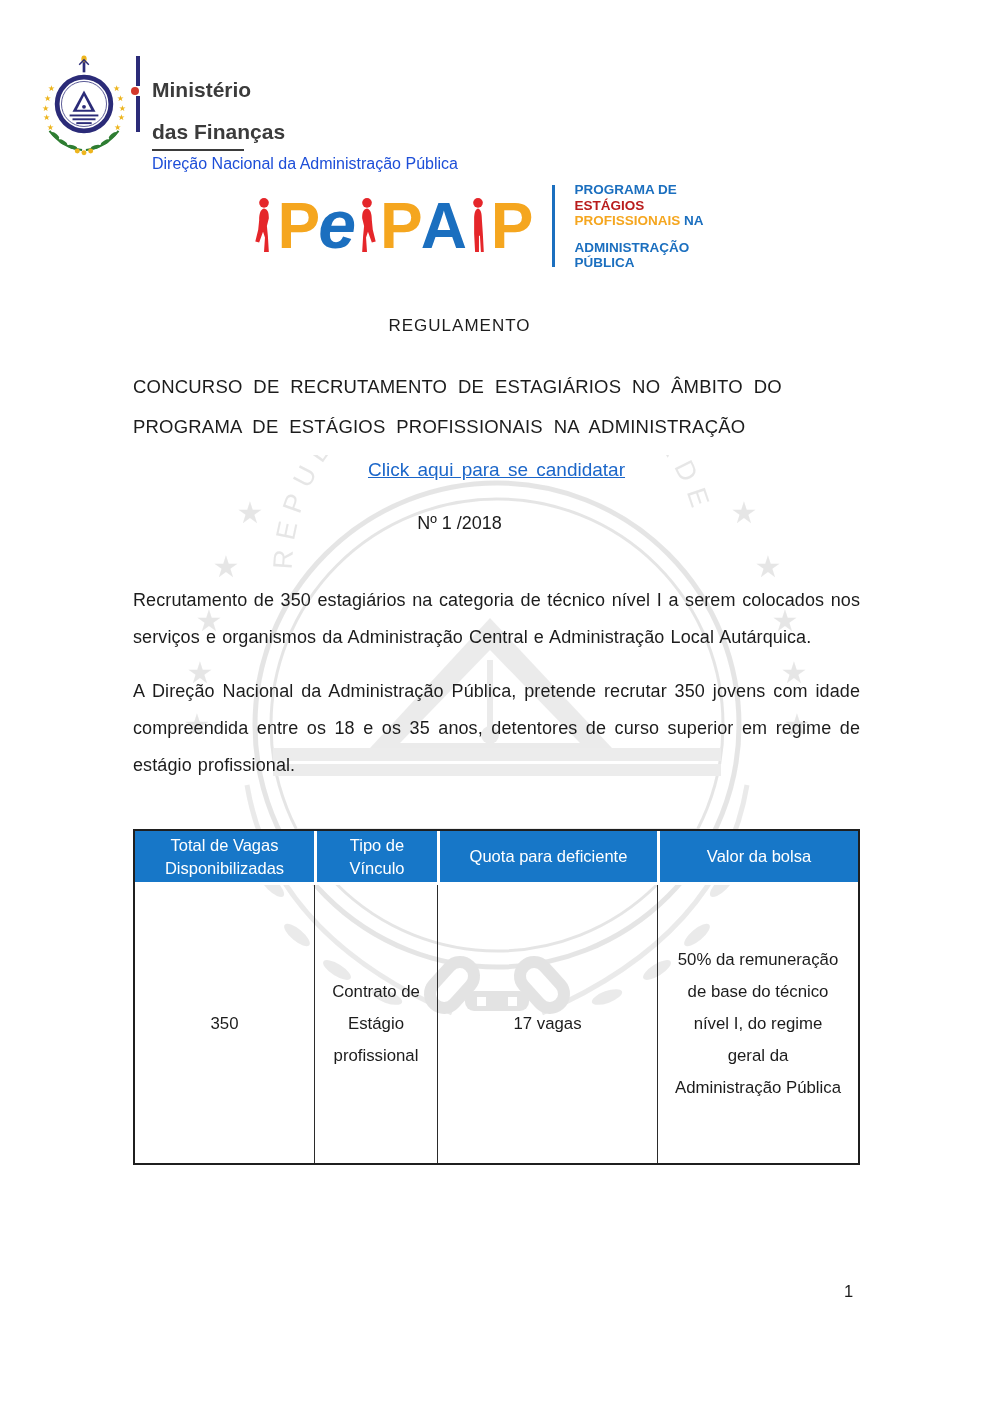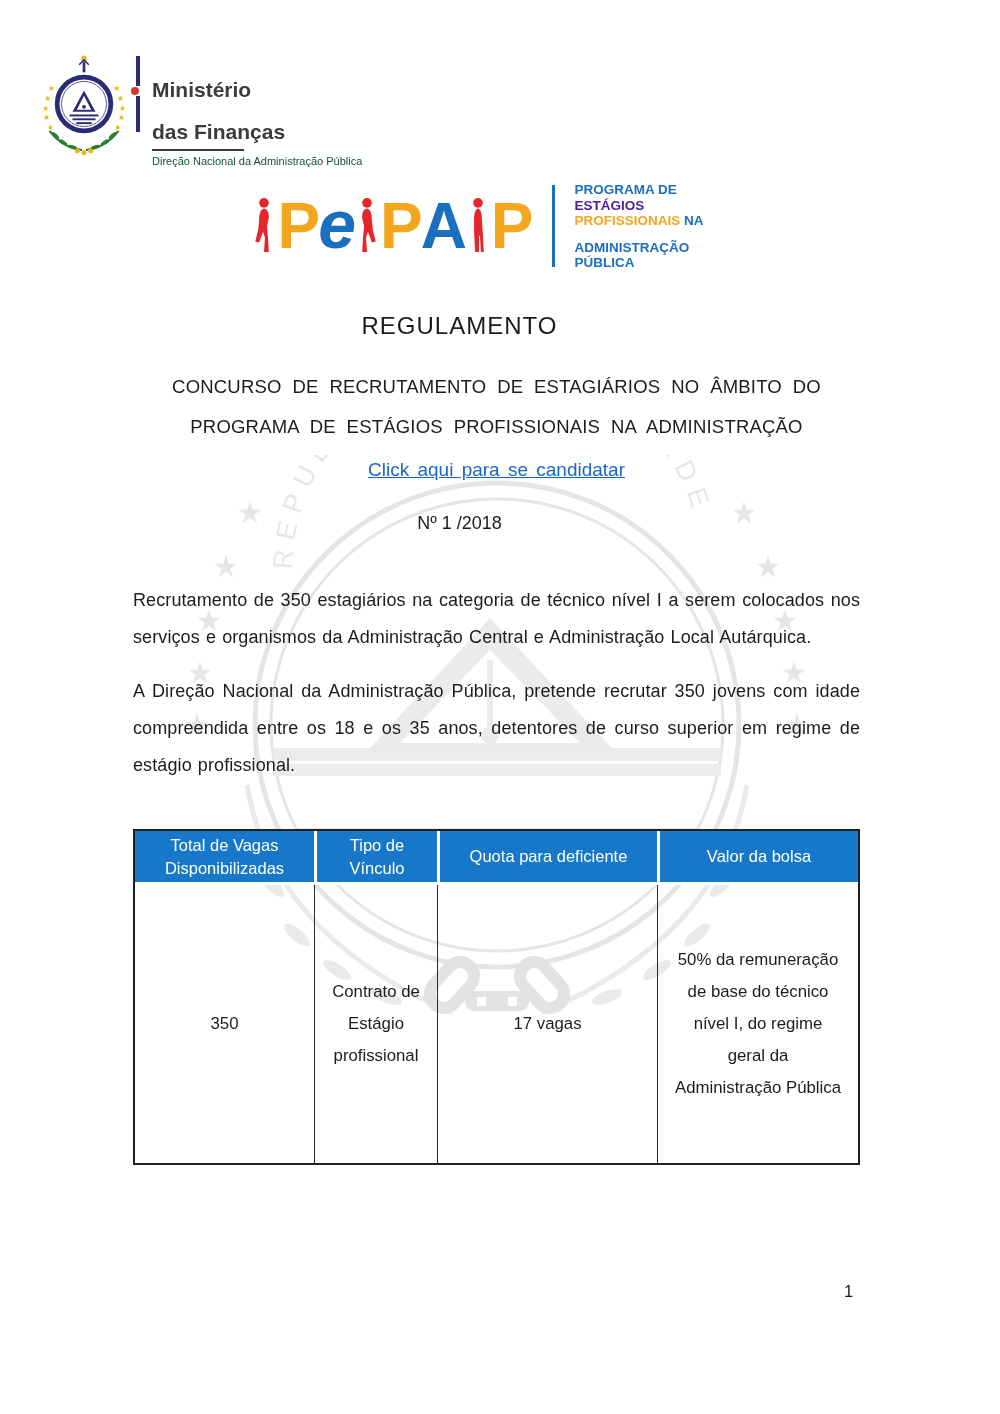--- a/index.html
+++ b/index.html
@@ -20,7 +20,7 @@
   .mf-text { padding-top:10px; }
   .mf-name { font-size:21px; font-weight:700; color:#3b3b3b; line-height:24px;margin-top:18px; }
   .mf-rule { width:92px; border-top:2px solid #3b3b3b; margin:5px 0 4px; }
-  .mf-dept { font-size:11px; color:#14532d; }
+  .mf-dept { font-size:16px; color:#1d4ed8; }
   
   .pepap { position:absolute; top:182px; left:0; width:100%; display:flex; justify-content:center; align-items:center; gap:16px; z-index:2; }
   .wordmark { display:flex; align-items:center; height:88px; }

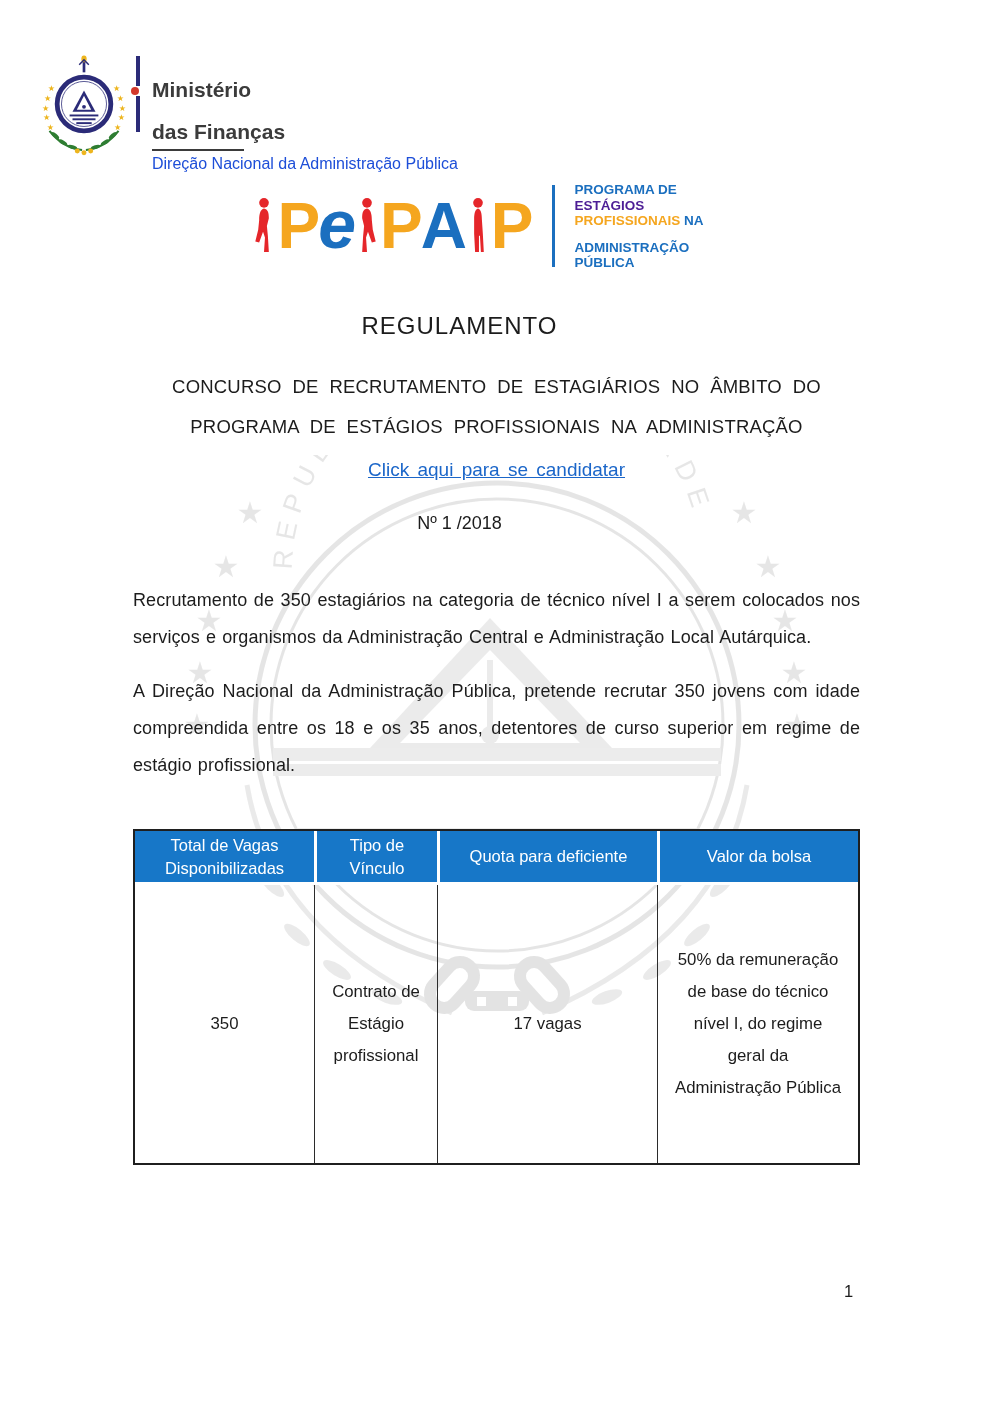--- a/index.html
+++ b/index.html
@@ -30,7 +30,7 @@
   .person { width:24px; height:58px; margin:0 1px; flex:none; }
   .pepap-sep { width:3px; height:82px; background:#1B6FBF; margin:0 4px; }
   .tagline { width:174px; font-weight:700; font-size:13.5px; line-height:15.5px; }
-  .tg-blue { color:#1B6FBF;margin-top:11px; } .tg-red { color:#4c1d95; } .tg-orange { color:#F5A61F; }
+  .tg-blue { color:#1B6FBF;margin-top:11px; } .tg-red { color:#b91c1c; } .tg-orange { color:#F5A61F; }
   
   .watermark { position:absolute; left:147px; top:455px; width:700px; height:760px; opacity:0.5; z-index:0; }
   

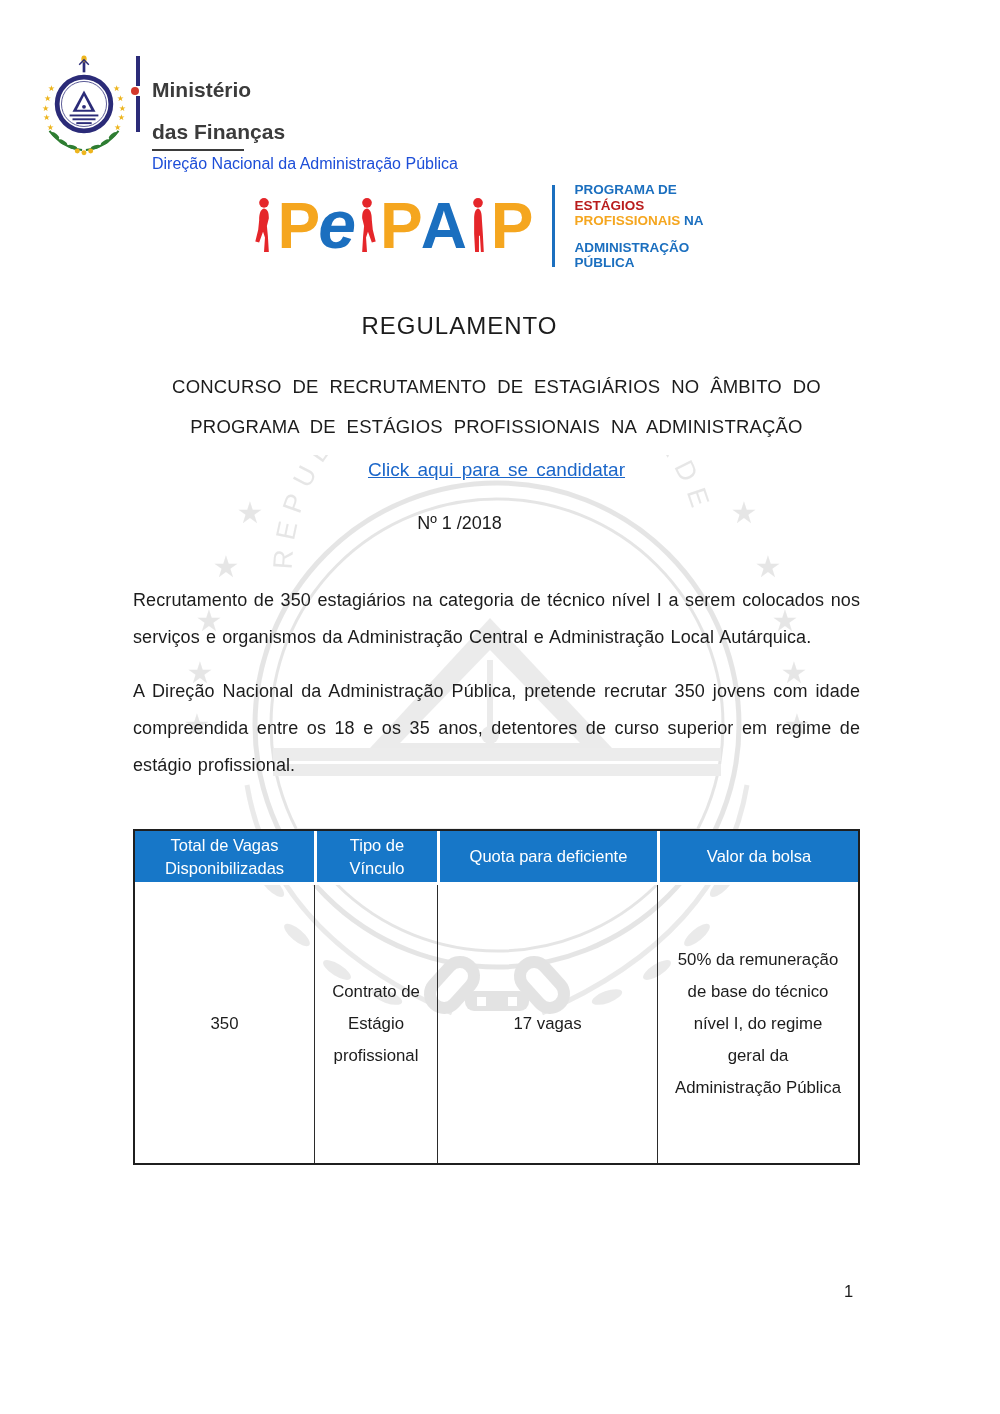--- a/index.html
+++ b/index.html
@@ -35,7 +35,7 @@
   .watermark { position:absolute; left:147px; top:455px; width:700px; height:760px; opacity:0.5; z-index:0; }
   
   .content { position:absolute; left:133px; top:316px; width:727px; z-index:1; }
-  .doc-heading { text-align:center; transform:translateX(-37px); font-size:24px; letter-spacing:1px; word-spacing:4px; line-height:20px; }
+  .doc-heading { text-align:center; transform:translateX(-37px); font-size:17px; letter-spacing:1px; word-spacing:4px; line-height:20px; }
   .doc-title { margin-top:31px; text-align:center; font-size:18.5px; line-height:40px; word-spacing:5.5px; letter-spacing:0.2px; }
   .doc-link-row { margin-top:12px; text-align:center; }
   .doc-link { color:#1B66C9; text-decoration:underline; font-size:19px; word-spacing:3px; }

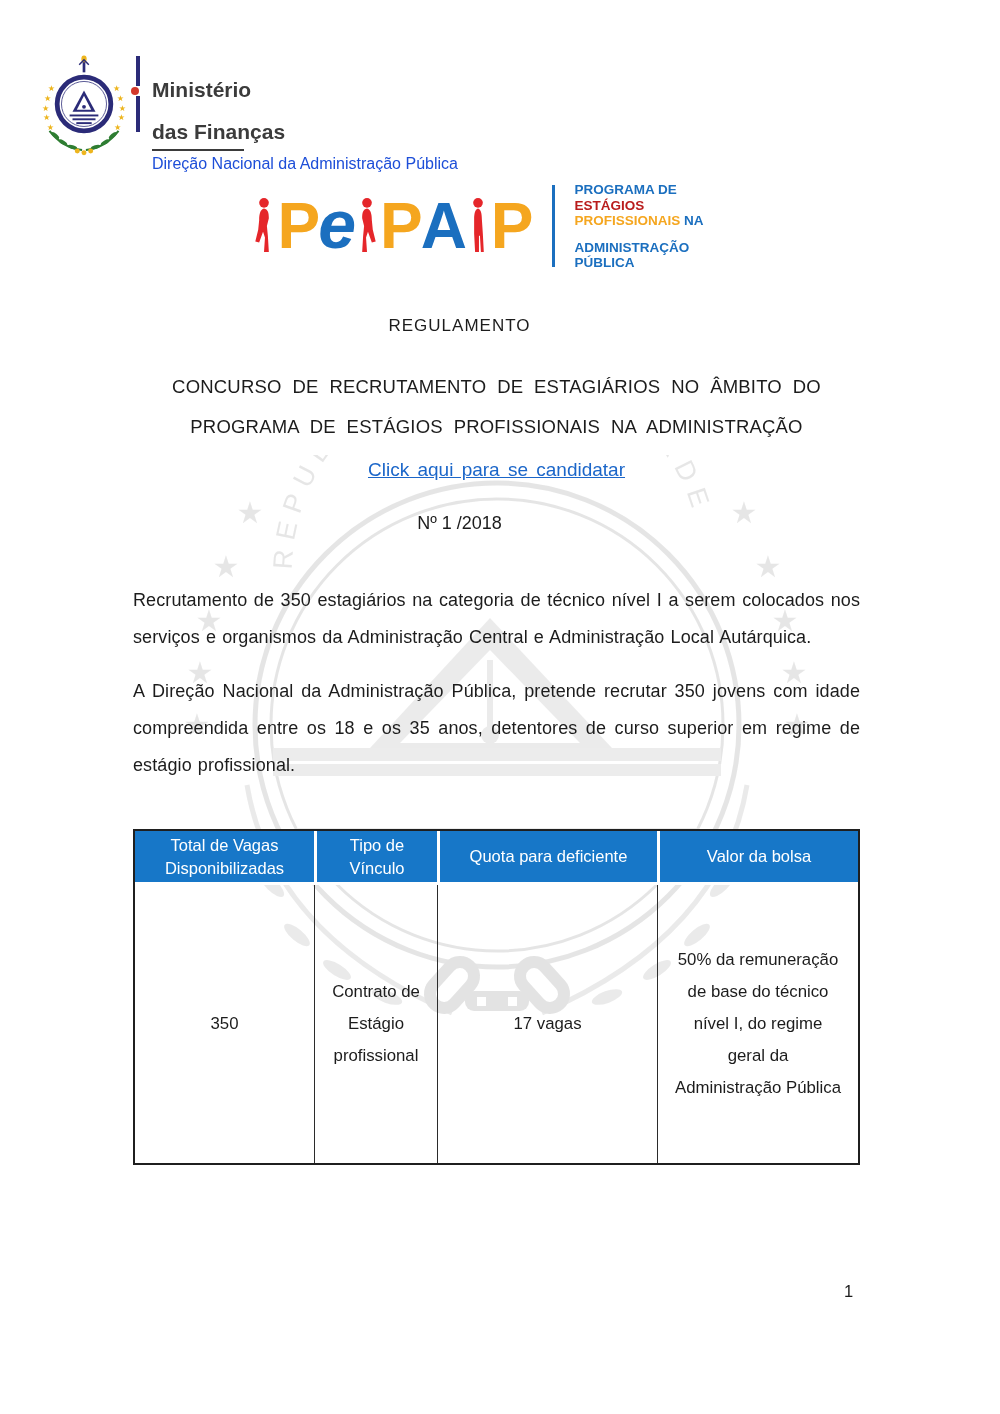--- a/index.html
+++ b/index.html
@@ -36,7 +36,7 @@
   
   .content { position:absolute; left:133px; top:316px; width:727px; z-index:1; }
   .doc-heading { text-align:center; transform:translateX(-37px); font-size:17px; letter-spacing:1px; word-spacing:4px; line-height:20px; }
-  .doc-title { margin-top:31px; text-align:center; font-size:18.5px; line-height:40px; word-spacing:5.5px; letter-spacing:0.2px; }
+  .doc-title { margin-top:31px; font-size:18.5px; line-height:40px; word-spacing:5.5px; letter-spacing:0.2px; }
   .doc-link-row { margin-top:12px; text-align:center; }
   .doc-link { color:#1B66C9; text-decoration:underline; font-size:19px; word-spacing:3px; }
   .doc-number { margin-top:32px; text-align:center; transform:translateX(-37px); font-size:18px; }

